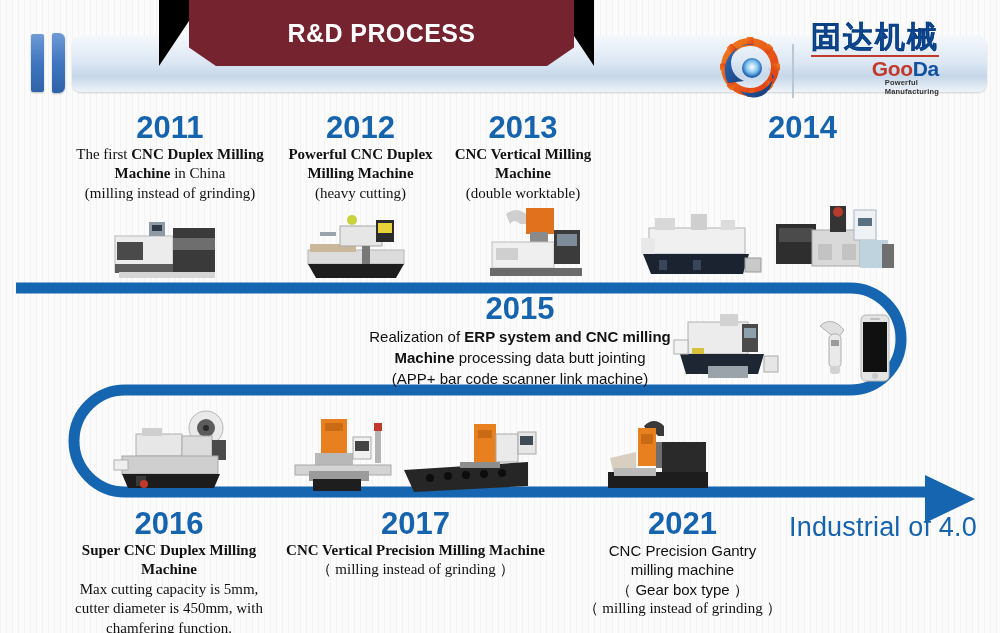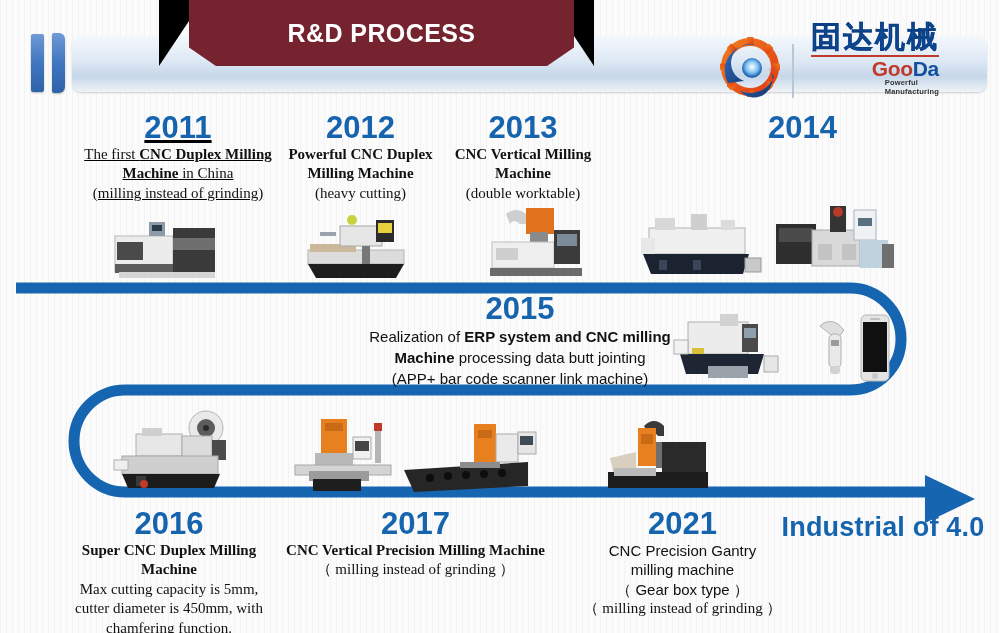--- a/index.html
+++ b/index.html
@@ -90,7 +90,7 @@
   .sans{font-family:"Liberation Sans", sans-serif;}
   .sans .year{font-size:31px;}
 
-  .b2011{left:58px;top:112px;width:240px;text-decoration:underline;}
+  .b2011{left:50px;top:112px;width:240px;}
   .b2012{left:268px;top:112px;width:185px;}
   .b2013{left:443px;top:112px;width:160px;}
   .b2014{left:615px;top:112px;width:375px;}

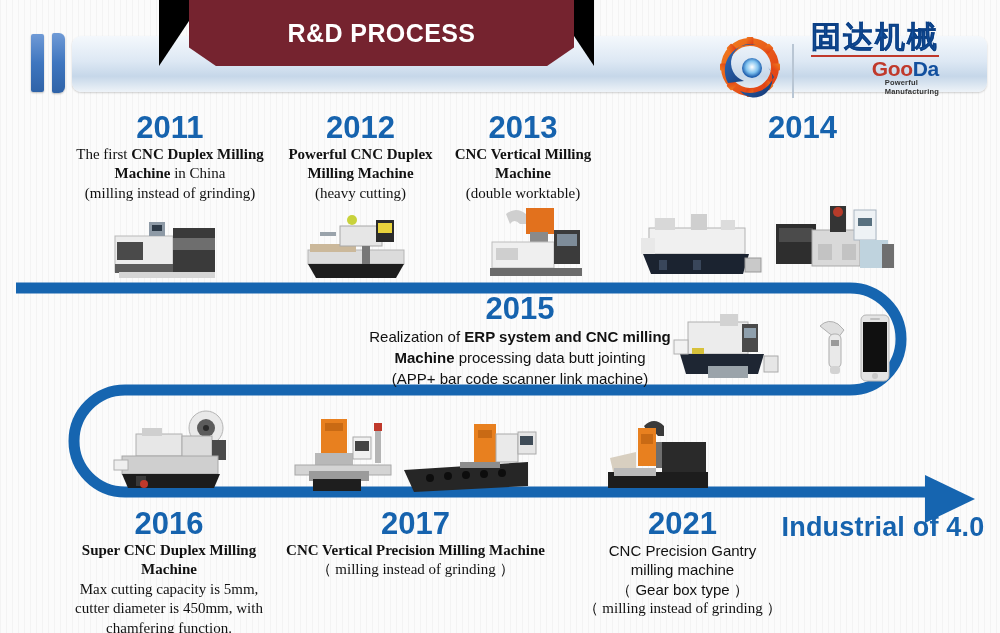--- a/index.html
+++ b/index.html
@@ -104,7 +104,7 @@
 
   .industrial{
     position:absolute;left:768px;top:512px;width:230px;
-    font-family:"Liberation Sans", sans-serif;font-weight:bold;
+    font-family:"Liberation Sans", sans-serif;font-weight:normal;
     font-size:27px;color:#1663ae;text-align:center;letter-spacing:.2px;
   }
 

